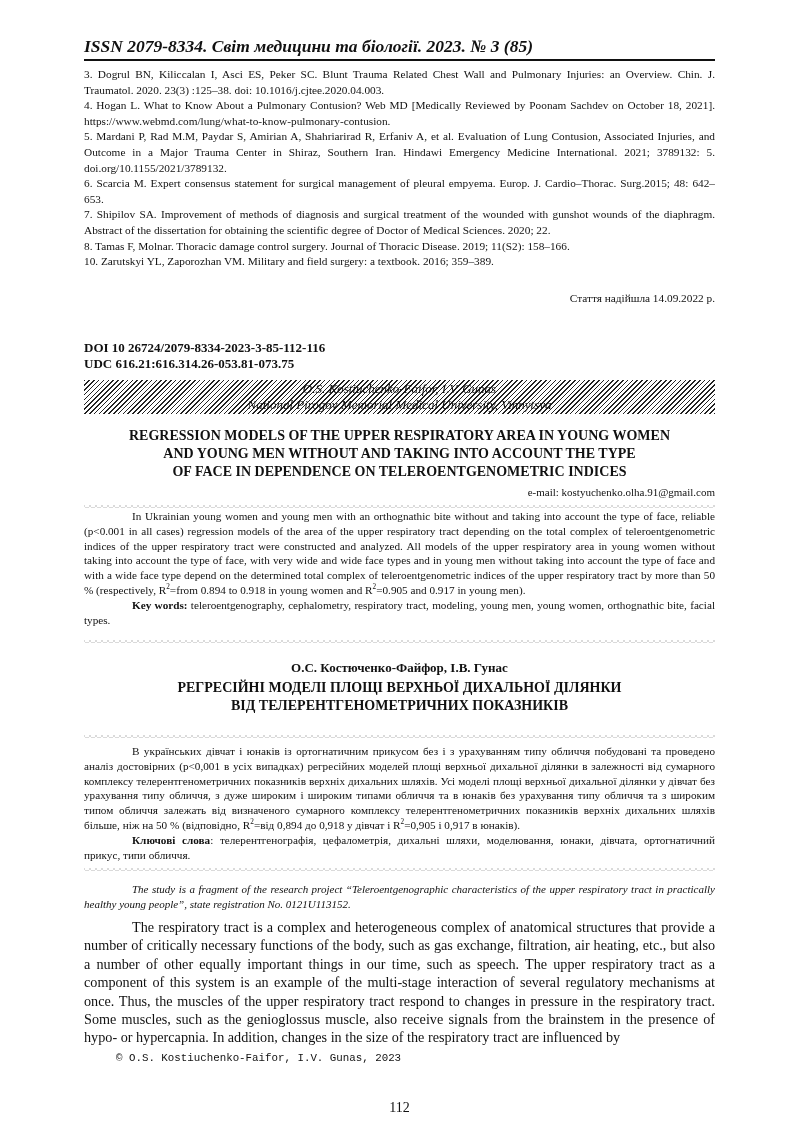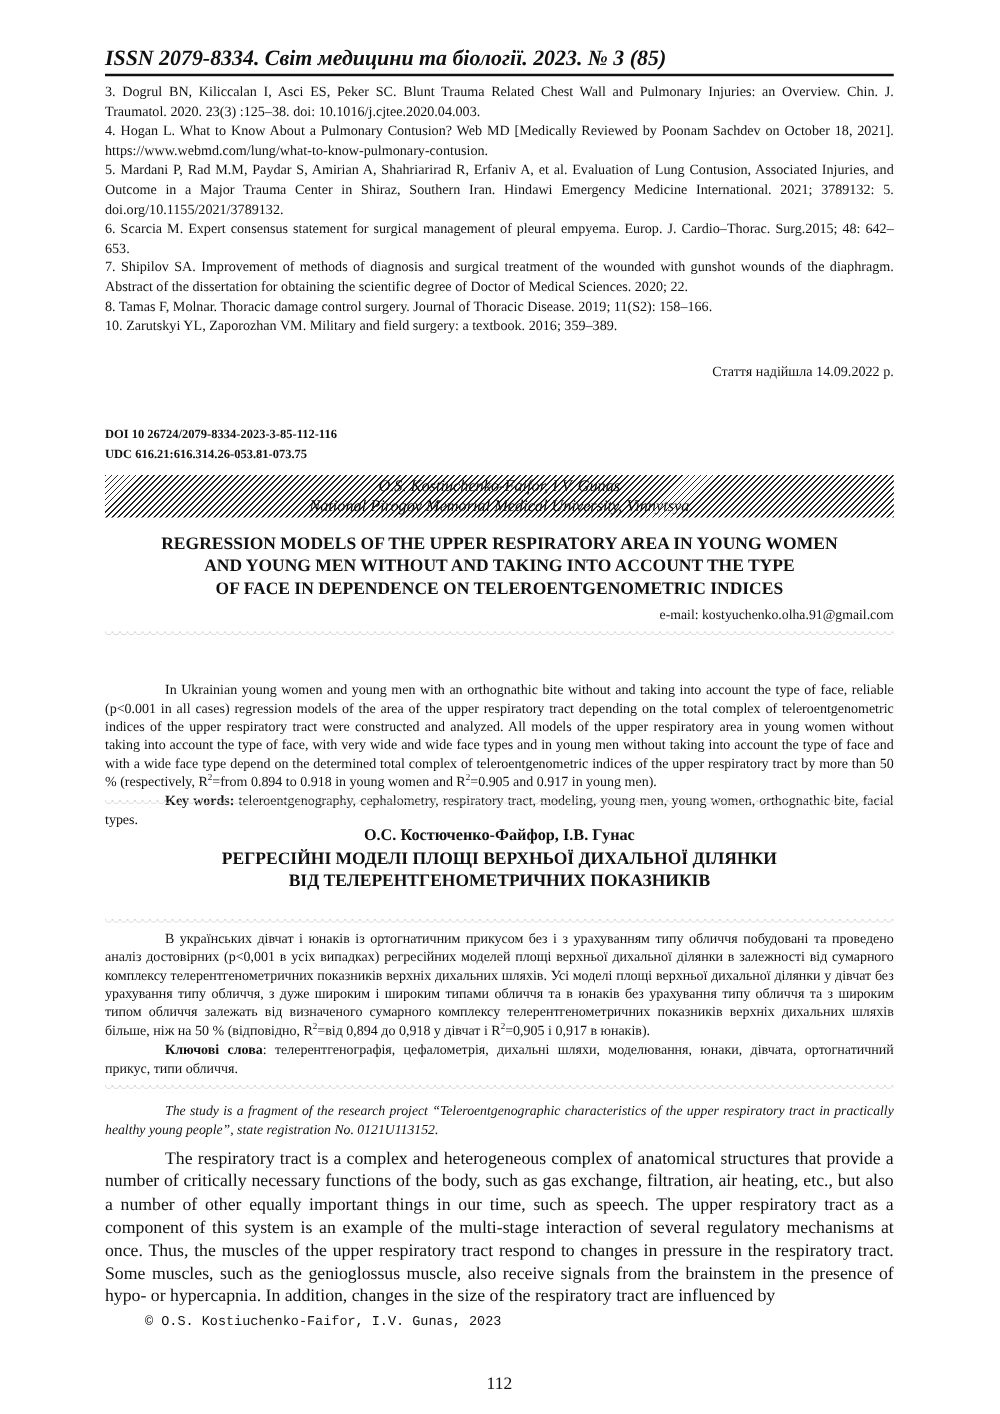--- a/index.html
+++ b/index.html
@@ -51,7 +51,7 @@
       position: absolute;
       top: 340px;
       left: 0;
-      font-size: 10px;
+      font-size: 13px;
       font-weight: bold;
       line-height: 15.5px;
     }

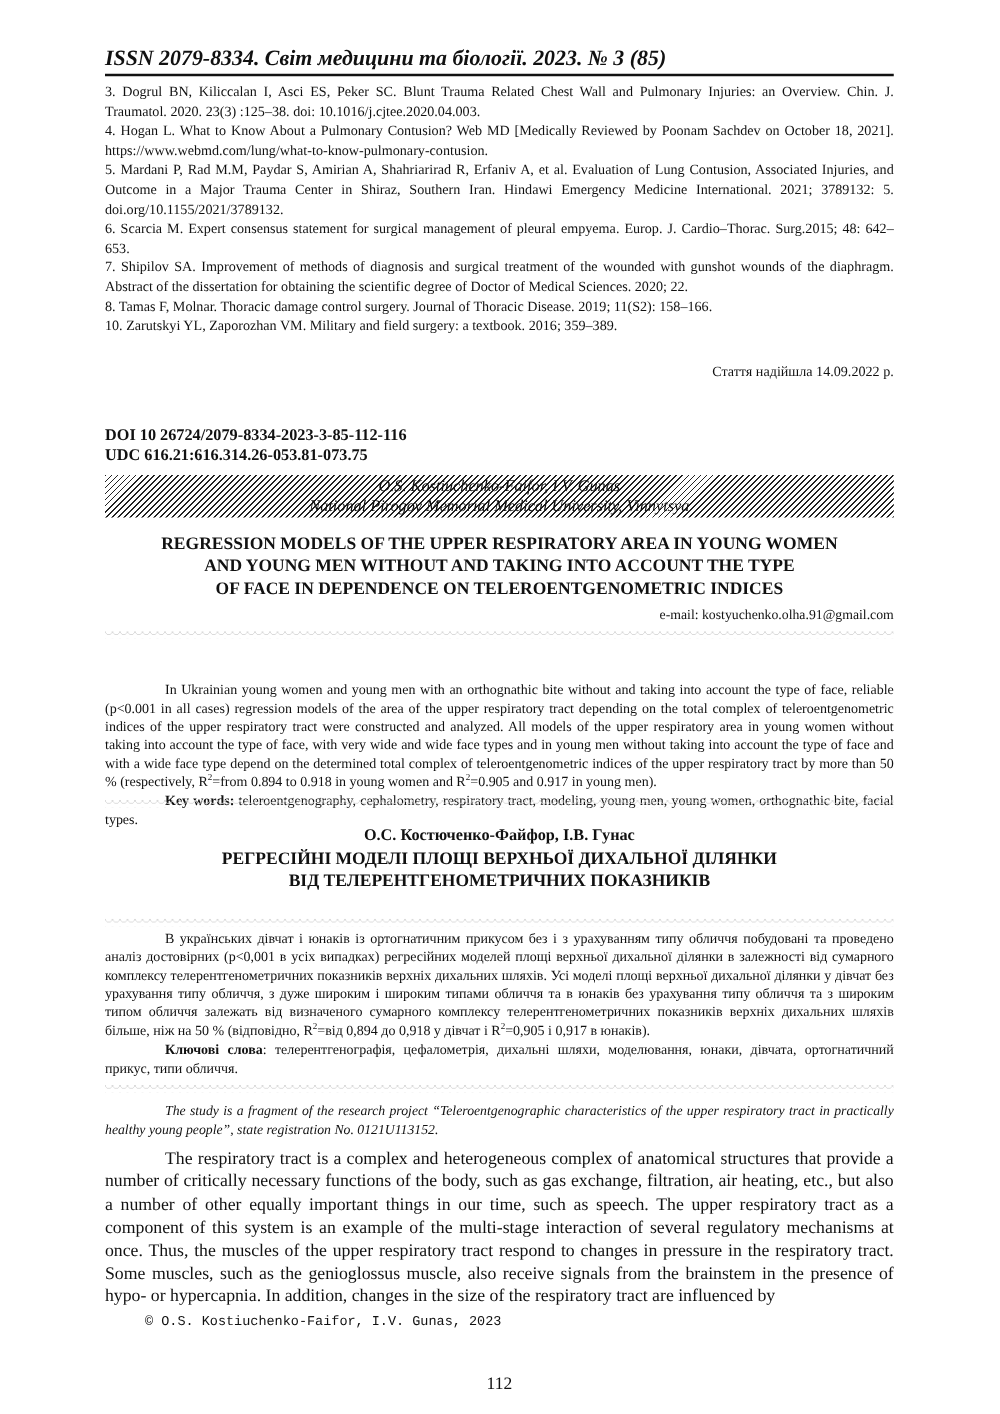--- a/index.html
+++ b/index.html
@@ -208,7 +208,7 @@
 
   <div class="wavy" style="top:505px;"></div>
 
-  <div class="abstract" style="top:545px;">
+  <div class="abstract" style="top:509px;">
     <p><span>In Ukrainian young women and young men with an orthognathic bite without and taking into account the type of face, reliable (p&lt;0.001 in all cases) regression models of the area of the upper respiratory tract depending on the total complex of teleroentgenometric indices of the upper respiratory tract were constructed and analyzed. All models of the upper respiratory area in young women without taking into account the type of face, with very wide and wide face types and in young men without taking into account the type of face and with a wide face type depend on the determined total complex of teleroentgenometric indices of the upper respiratory tract by more than 50 % (respectively, R</span><sup>2</sup><span>=from 0.894 to 0.918 in young women and R</span><sup>2</sup><span>=0.905 and 0.917 in young men).</span></p>
     <p class="kw"><b>Key words:</b><span> teleroentgenography, cephalometry, respiratory tract, modeling, young men, young women, orthognathic bite, facial types.</span></p>
   </div>

